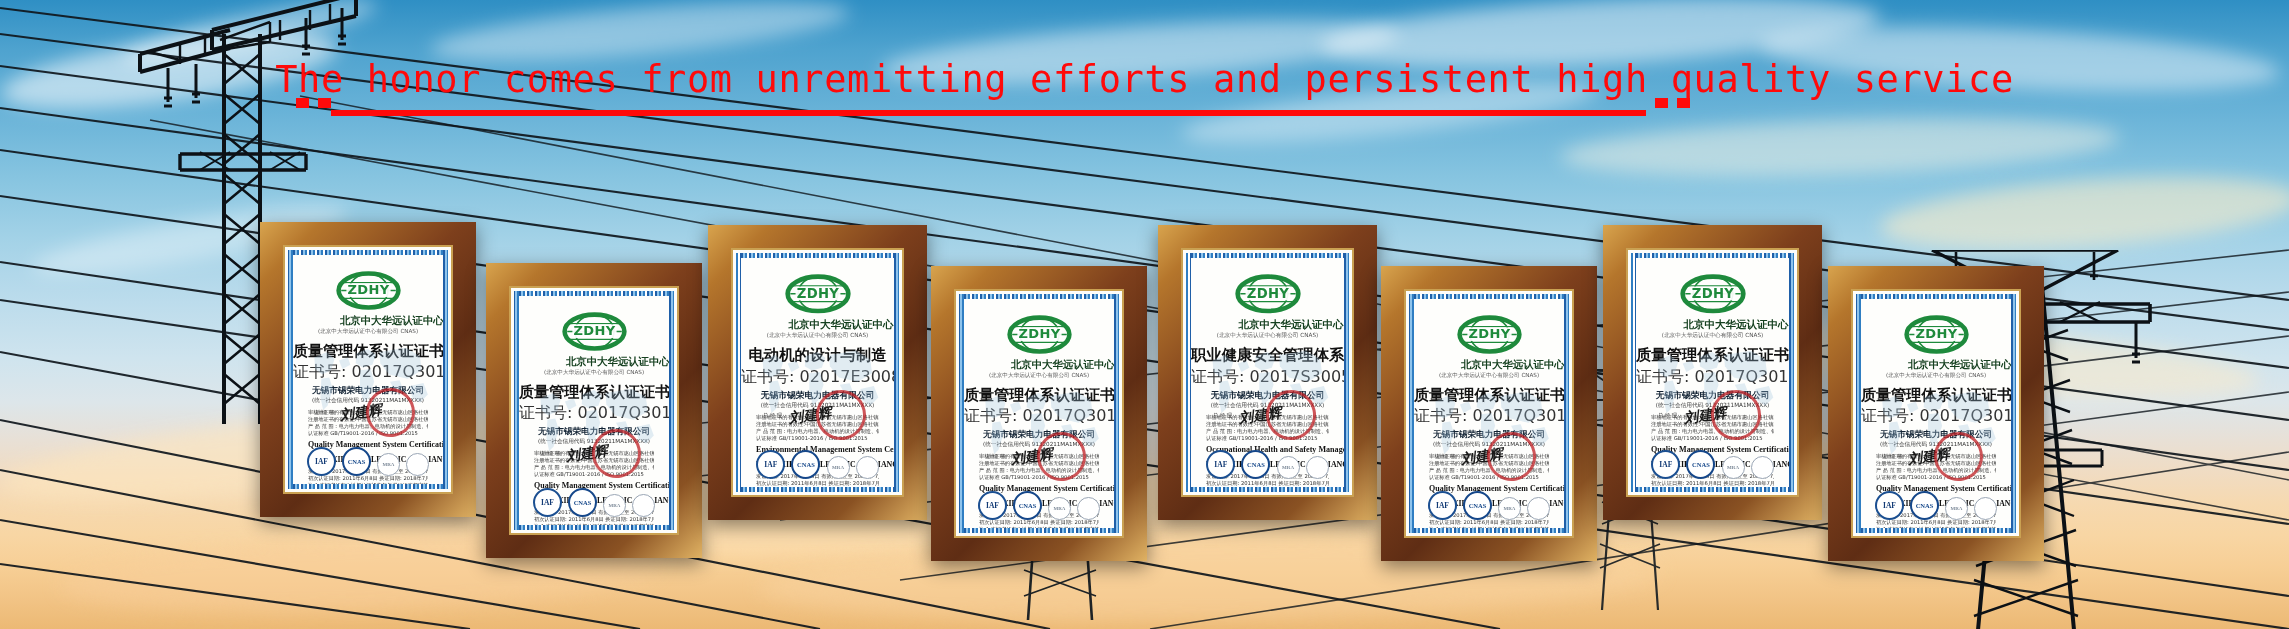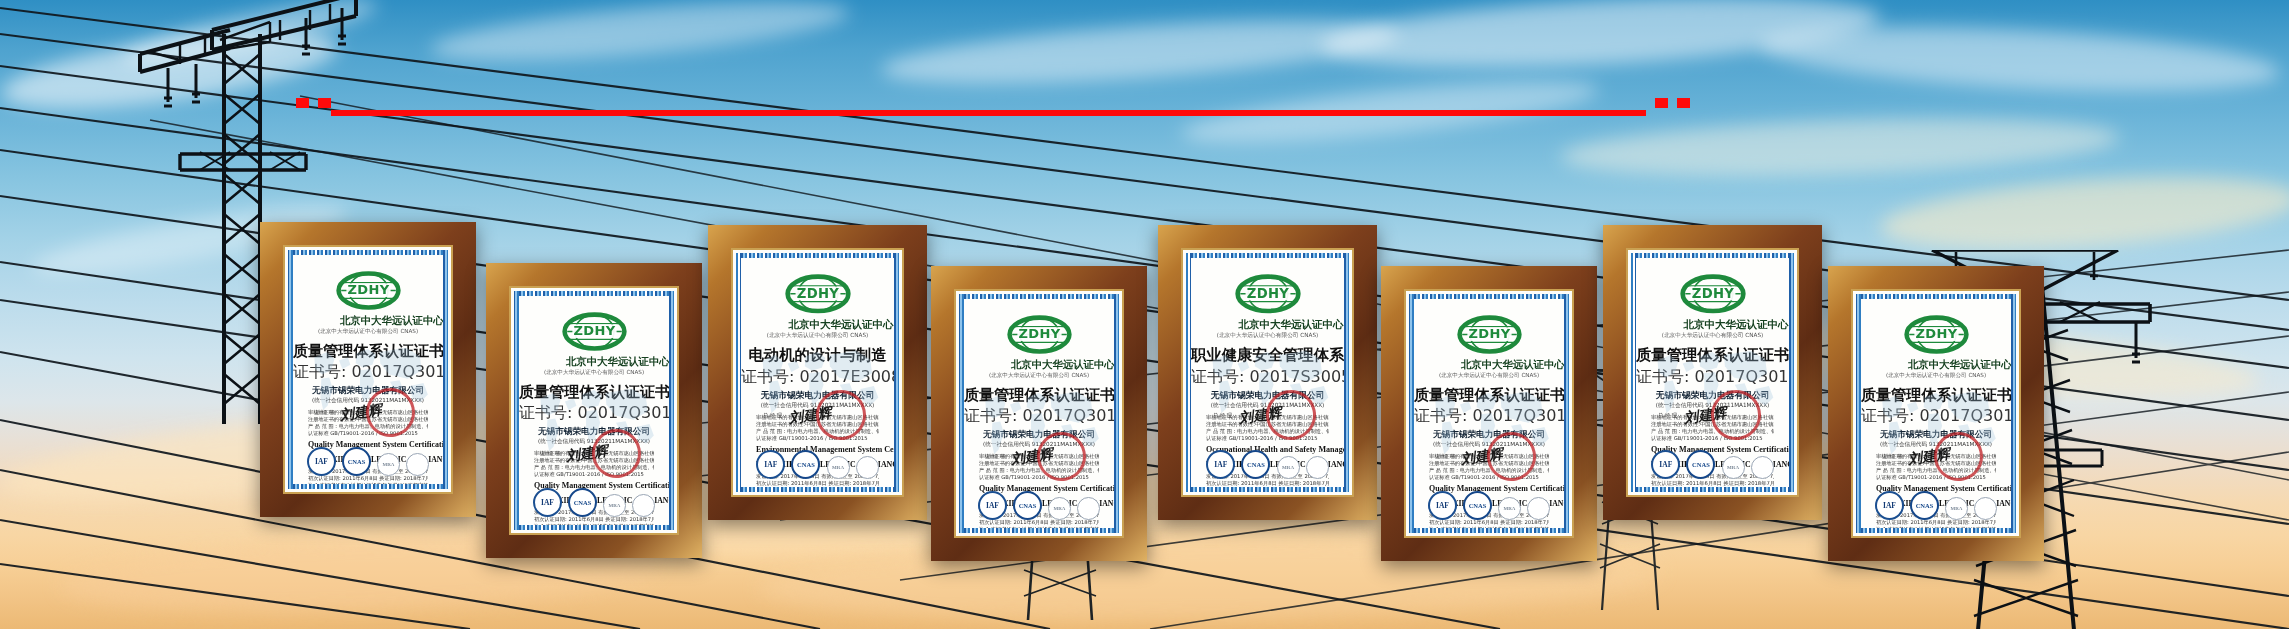--- a/index.html
+++ b/index.html
@@ -283,6 +283,7 @@
     </g>
   </svg>
 
+  <div class="headline">The honor comes from unremitting efforts and persistent high quality service</div>
   <div class="headline-rule"></div>
   <div class="sq sq-a"></div>
   <div class="sq sq-b"></div>

